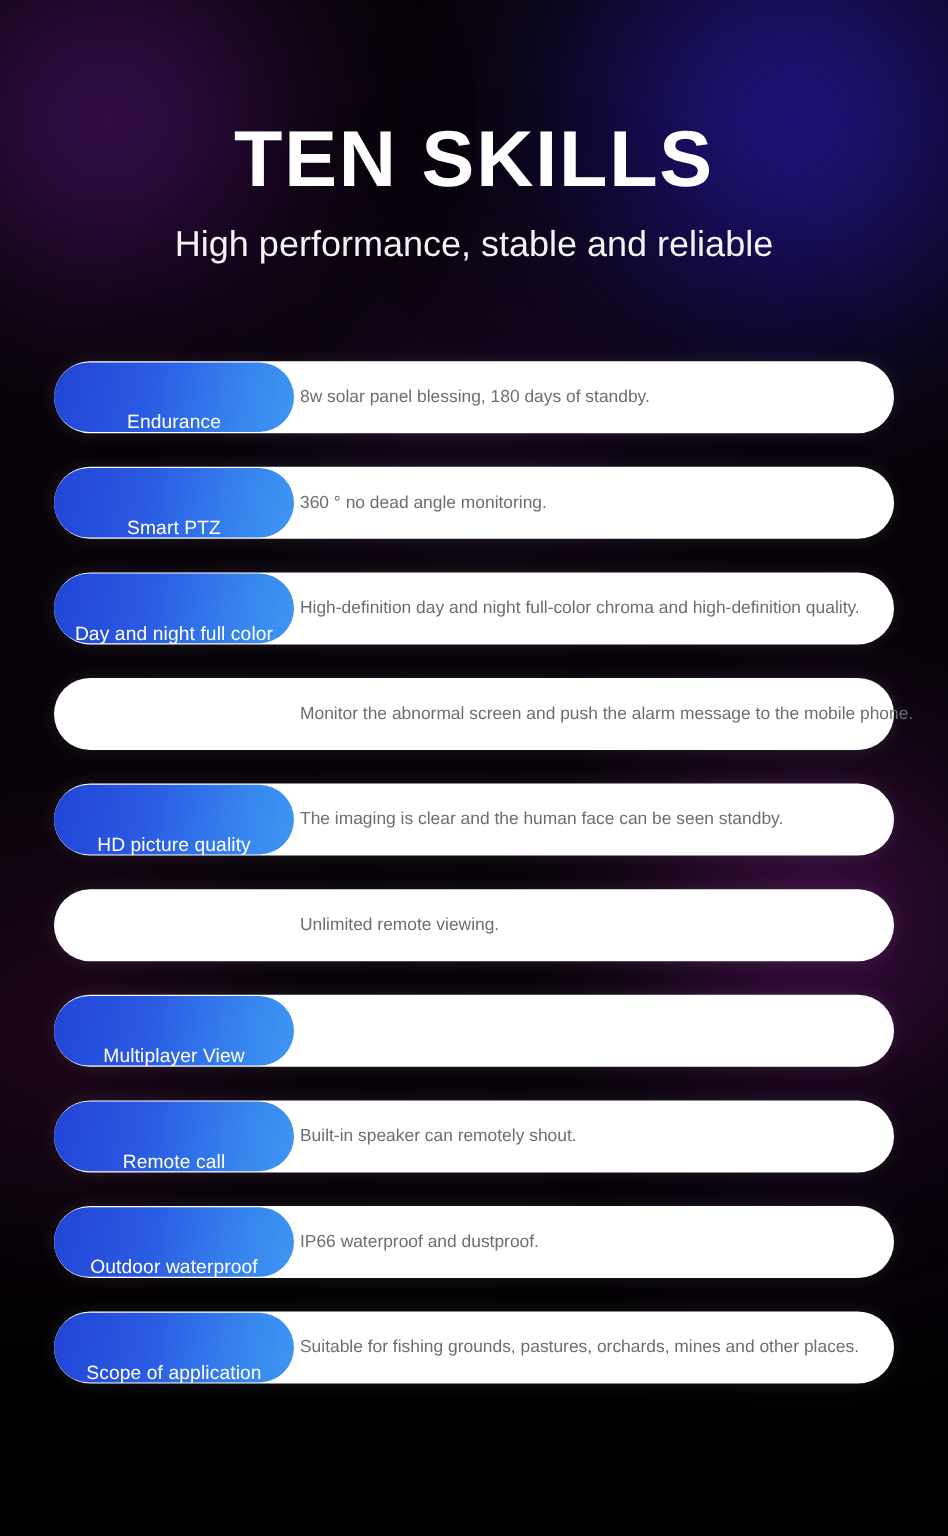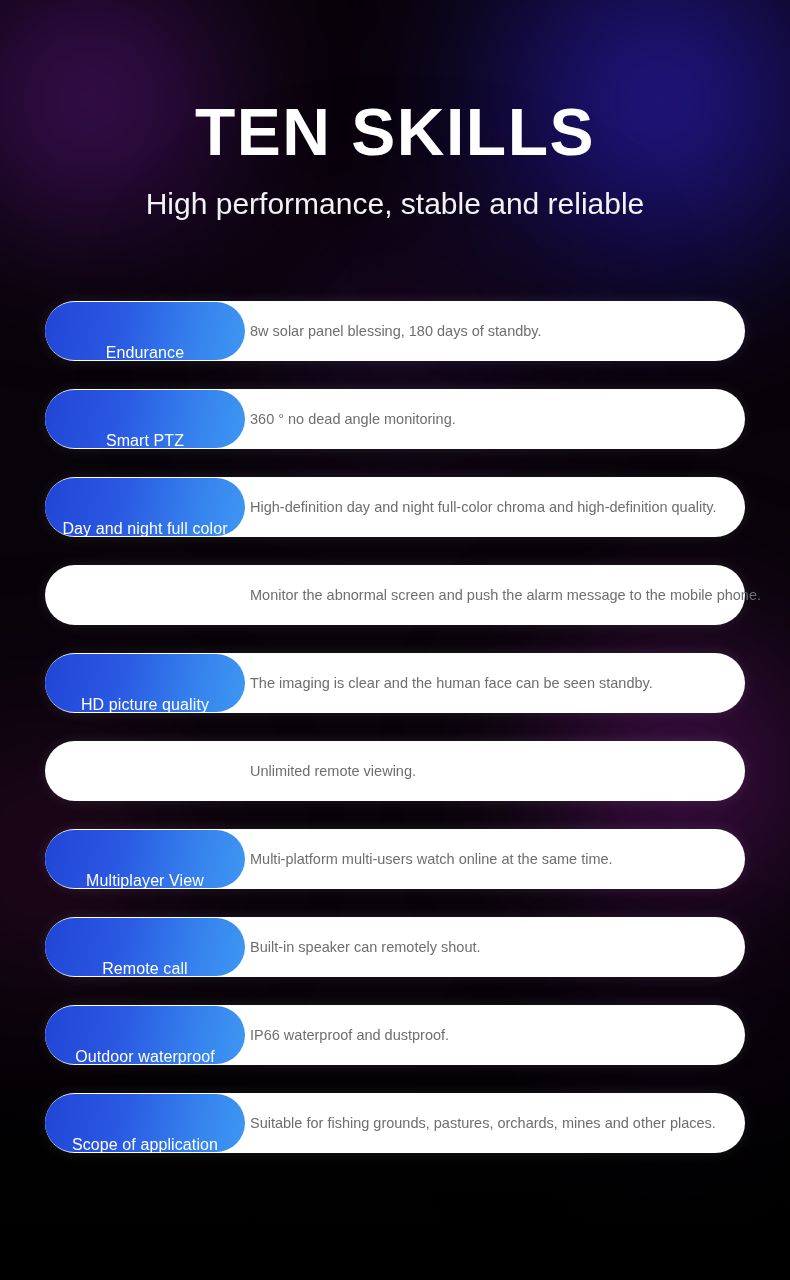--- a/index.html
+++ b/index.html
@@ -210,7 +210,6 @@
       </div>
       <div class="skill-row">
         <div class="skill-card"></div>
-        <div class="skill-desc">Multi-platform multi-users watch online at the same time.</div>
         <div class="skill-pill">
           <span class="skill-pill-label">Multiplayer View</span>
         </div>

